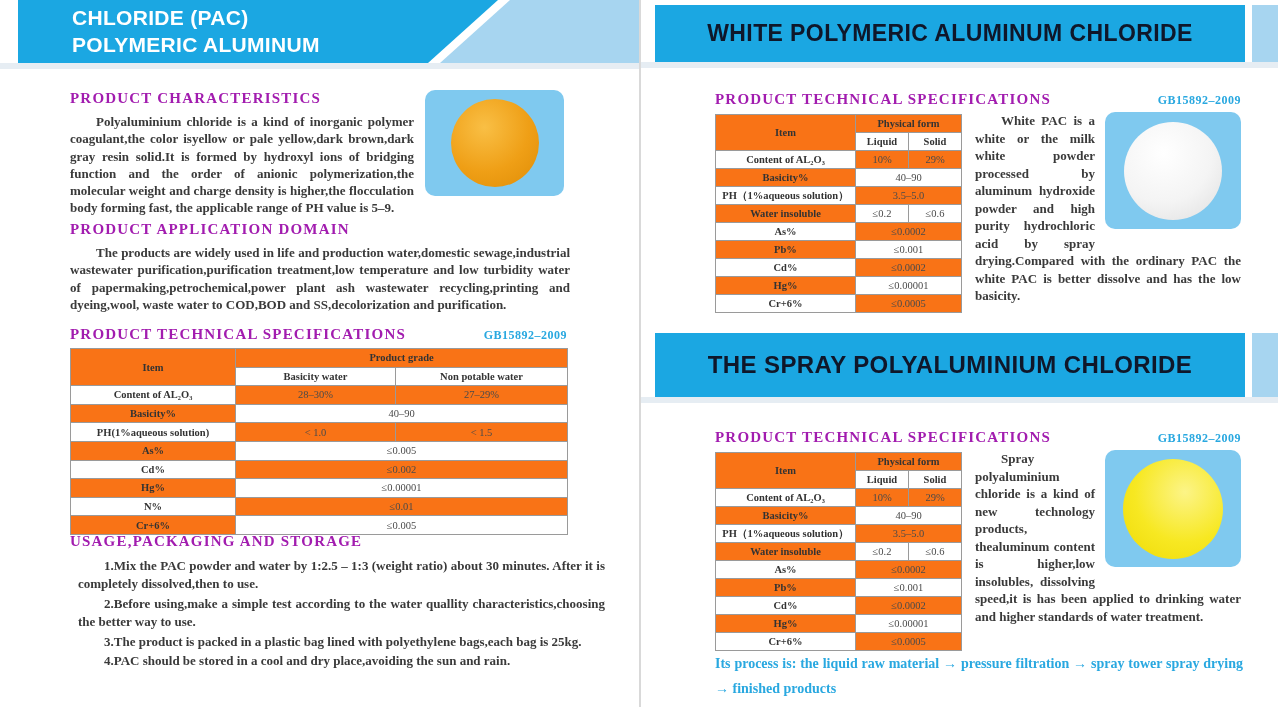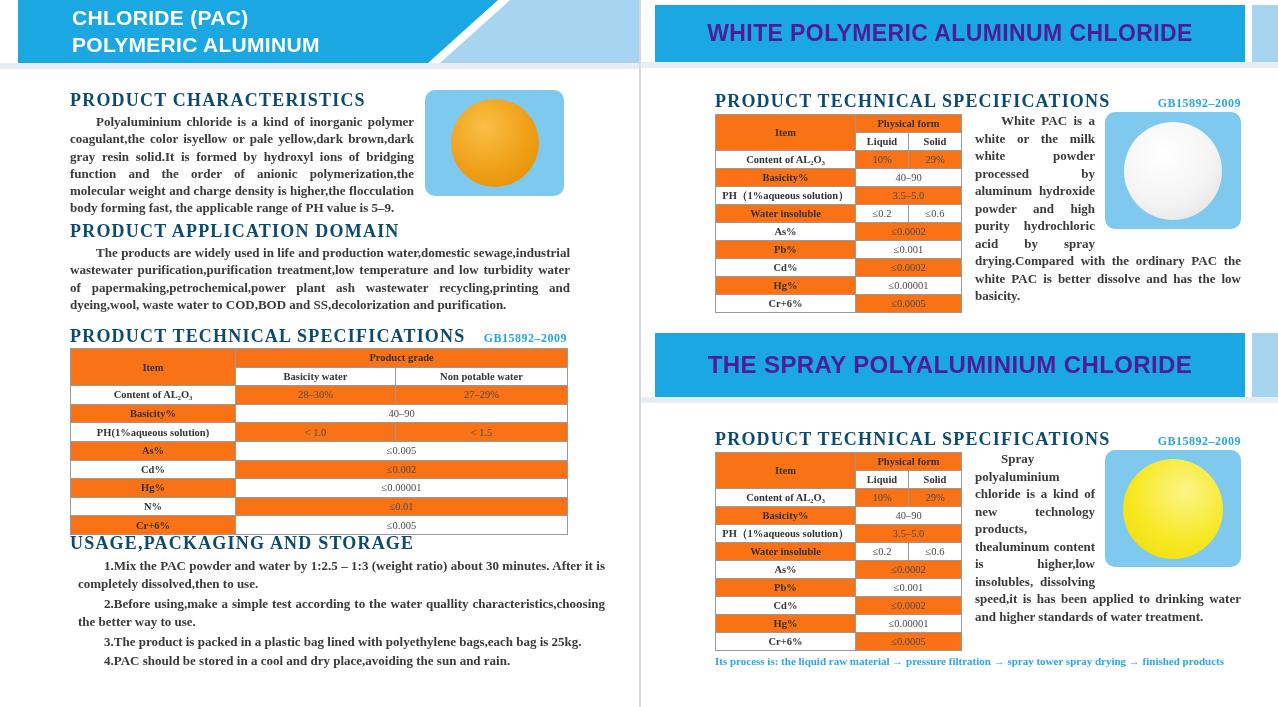--- a/index.html
+++ b/index.html
@@ -21,7 +21,7 @@
        font-size:21px;line-height:27px;letter-spacing:0.3px;}
   .pale-strip{position:absolute;left:0;width:100%;height:6px;background:#e6edf3;}
 
-  .banner-right{position:absolute;left:14px;width:590px;background:#1ba7e2;color:#4c1d95;
+  .banner-right{position:absolute;left:14px;width:590px;background:#1ba7e2;color:#0f172a;
        font-family:"Liberation Sans","DejaVu Sans",sans-serif;font-weight:bold;
        text-align:center;letter-spacing:0.4px;}
   .corner-sq{position:absolute;left:611px;width:26px;background:#a7d5f0;}

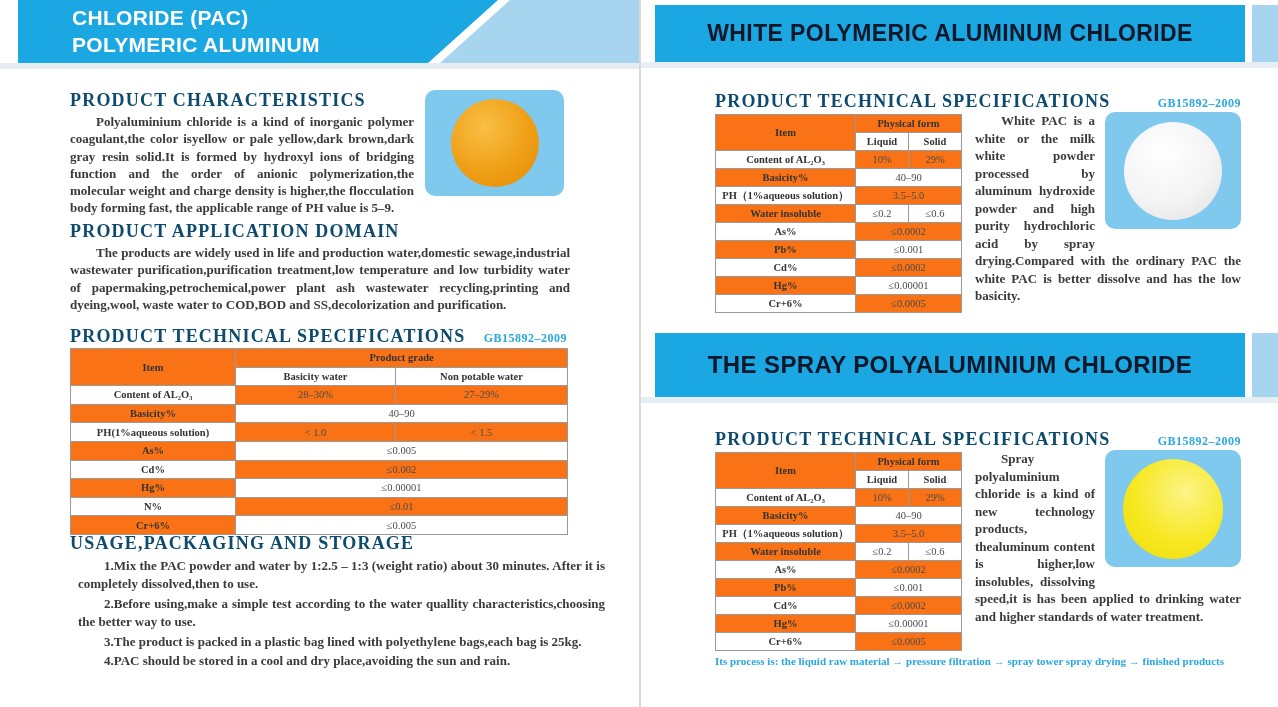--- a/index.html
+++ b/index.html
@@ -28,7 +28,7 @@
 
   
   .h-row{position:absolute;display:flex;justify-content:space-between;align-items:baseline;}
-  .sec-h{color:#0c4a6e;font-weight:bold;font-size:18px;letter-spacing:1.2px;white-space:nowrap;}
+  .sec-h{color:#a21caf;font-weight:bold;font-size:15px;letter-spacing:1.2px;white-space:nowrap;}
   .std{color:#29a8e0;font-weight:bold;font-size:12px;letter-spacing:0.5px;white-space:nowrap;}
 
   

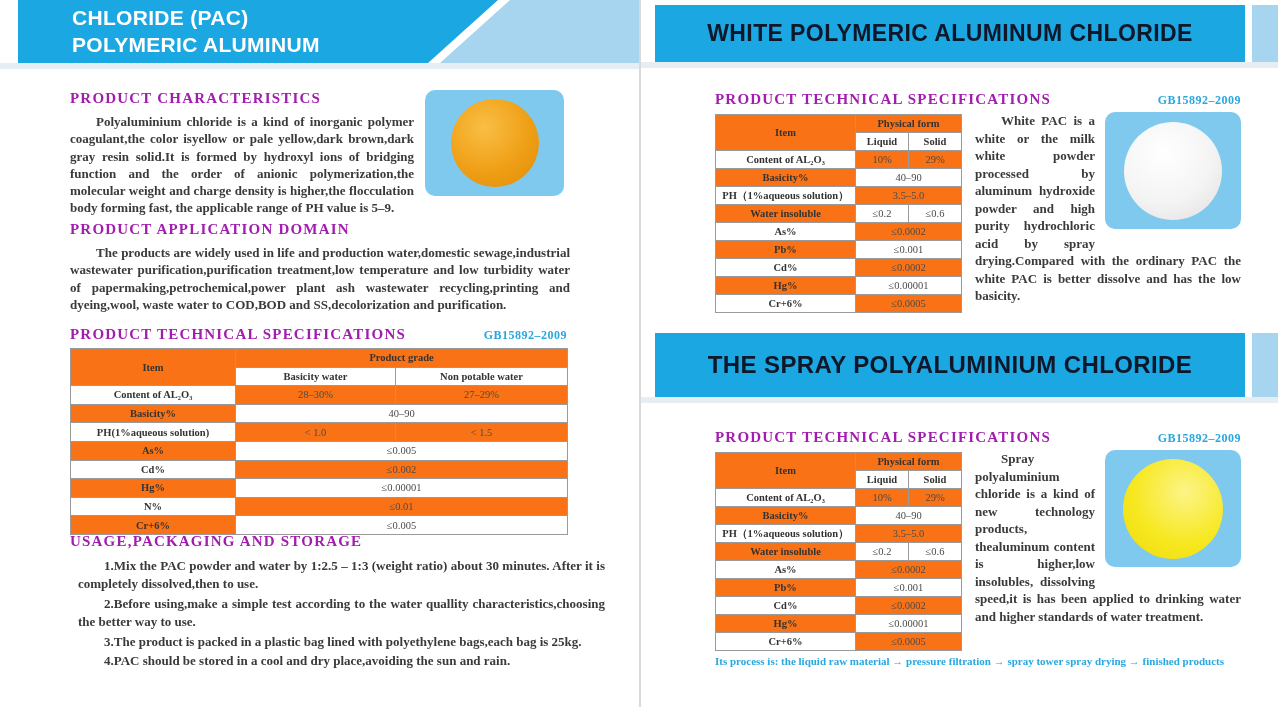--- a/index.html
+++ b/index.html
@@ -60,7 +60,7 @@
   .side-block{position:absolute;font-size:13px;font-weight:bold;color:#3a3a3a;
        text-align:justify;line-height:1.35;}
 
-  .process{position:absolute;color:#29a8e0;font-weight:bold;font-size:11px;line-height:1.75;text-align:justify;}
+  .process{position:absolute;color:#29a8e0;font-weight:bold;font-size:14px;line-height:1.75;text-align:justify;}
 </style>
 </head>
 <body>

